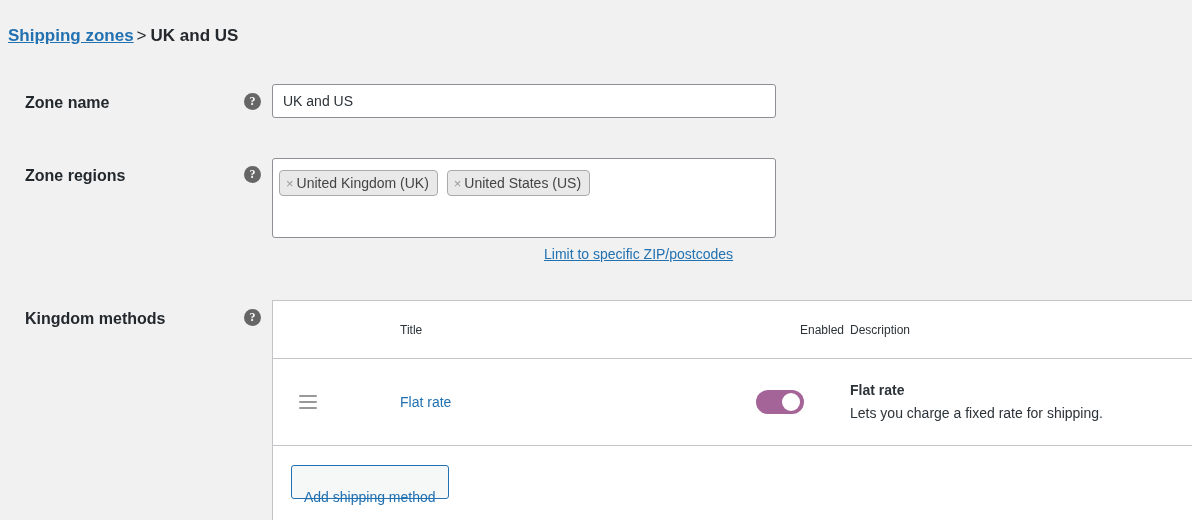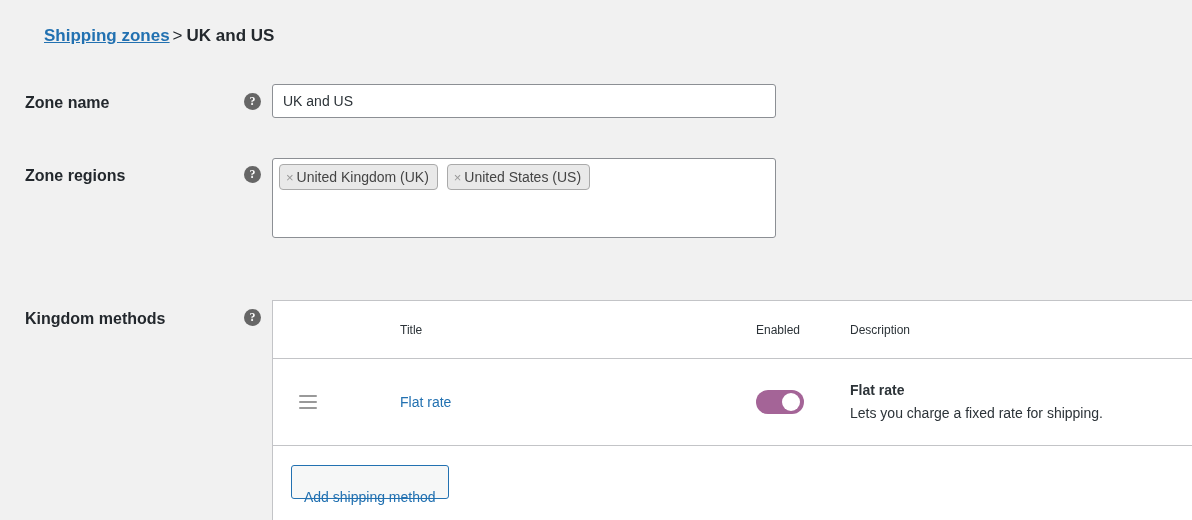--- a/index.html
+++ b/index.html
@@ -26,7 +26,6 @@
     line-height: 28px;
     color: #23282d;
     white-space: nowrap;
-    margin-left: 36px;
   }
   .breadcrumb a {
     color: #2271b1;

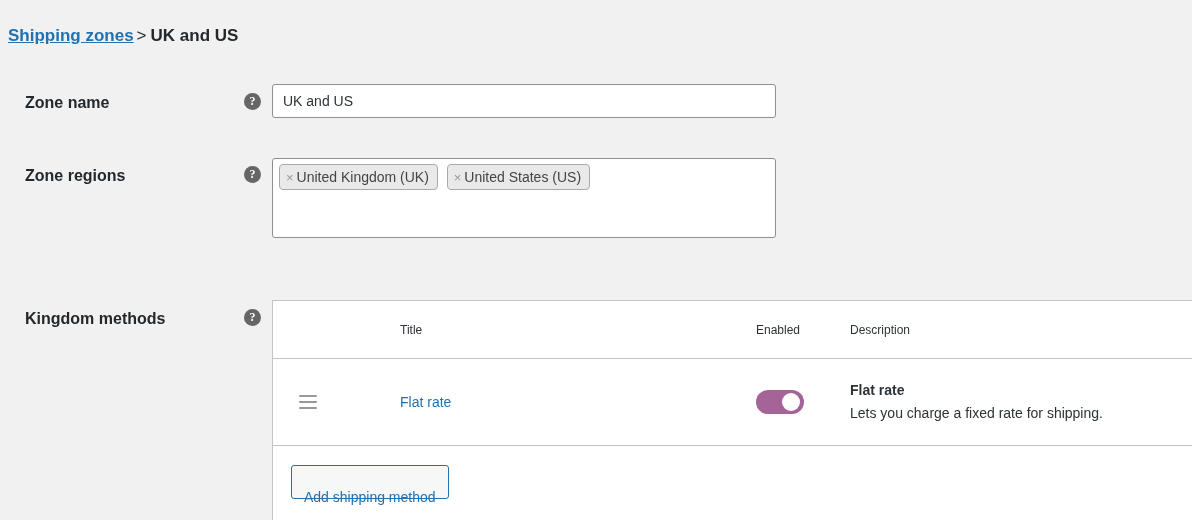--- a/index.html
+++ b/index.html
@@ -115,7 +115,7 @@
     border: 1px solid #8c8f94;
     border-radius: 3px;
     background: #fff;
-    padding: 5px 5px 0 6px;
+    padding: 11px 5px 0 6px;
   }
   .tag {
     display: inline-block;

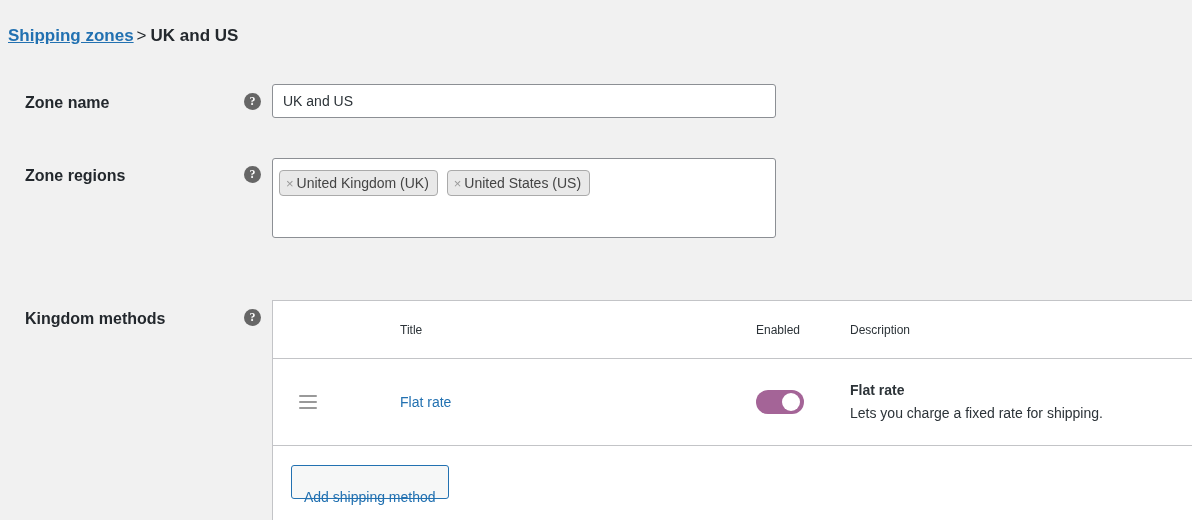--- a/index.html
+++ b/index.html
@@ -296,6 +296,7 @@
         <span class="tag-remove">×</span><span>United States (US)</span>
       </span>
     </div>
+    <a class="sub-link" href="#">Limit to specific ZIP/postcodes</a>
   </div>
 </div>
 

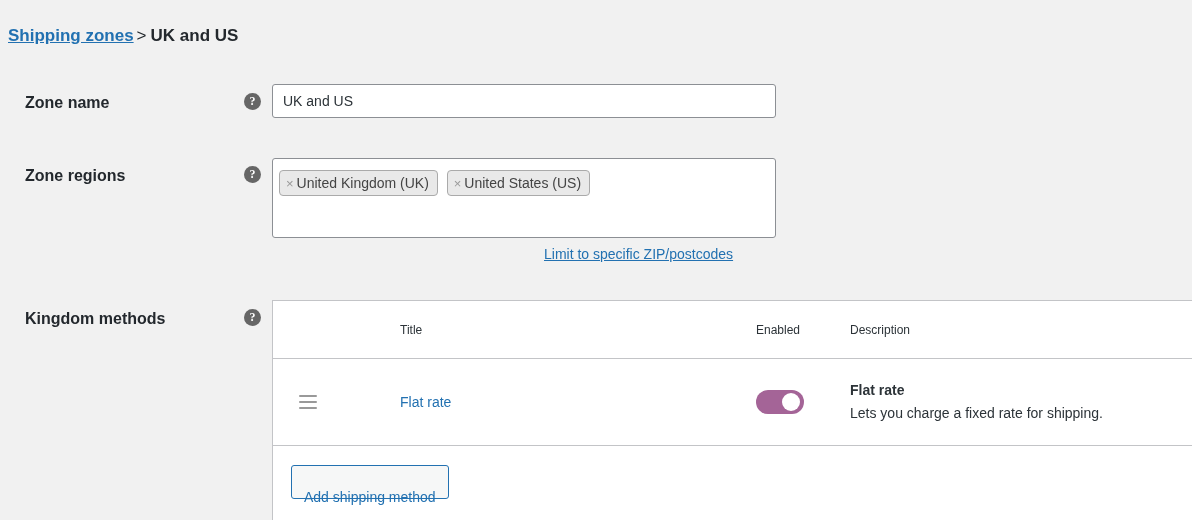--- a/index.html
+++ b/index.html
@@ -188,7 +188,7 @@
   .col-desc   { width: 454px; }
 
   th.col-title  { padding-left: 65px; }
-  th.col-toggle { padding-left: 0; }
+  th.col-toggle { padding-left: 0; text-align: right; }
   th.col-desc   { padding-left: 6px; }
 
   .sort-handle {

